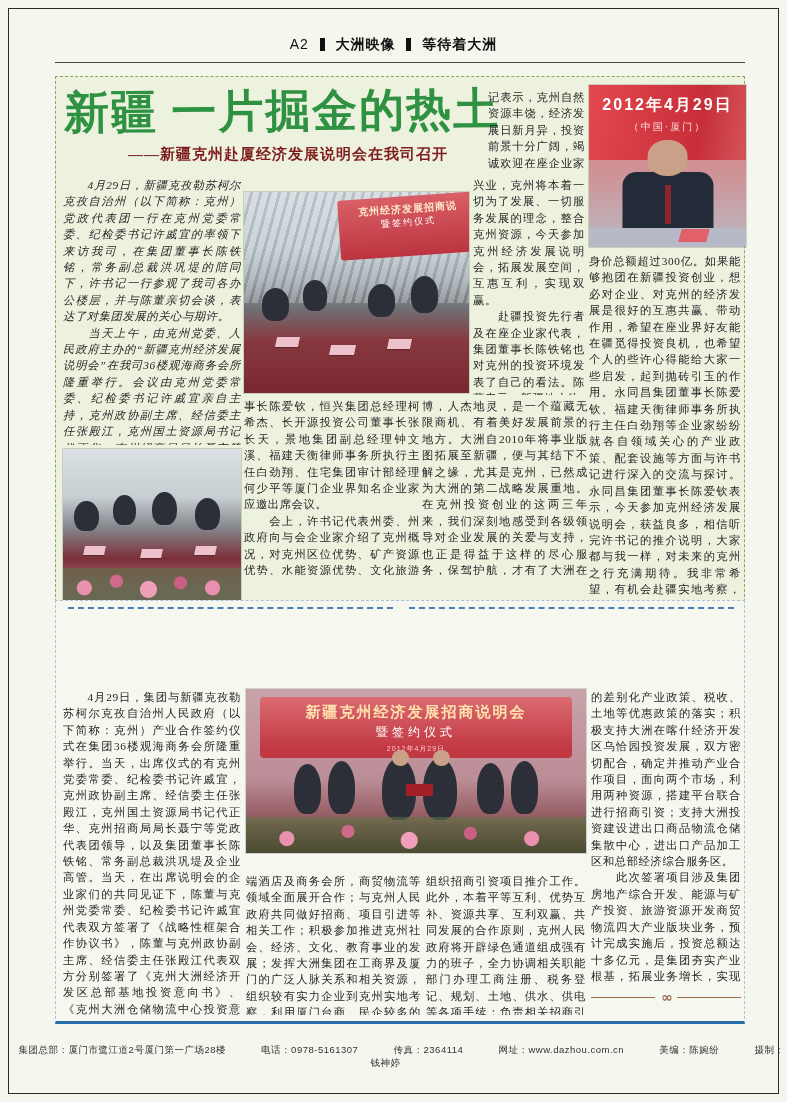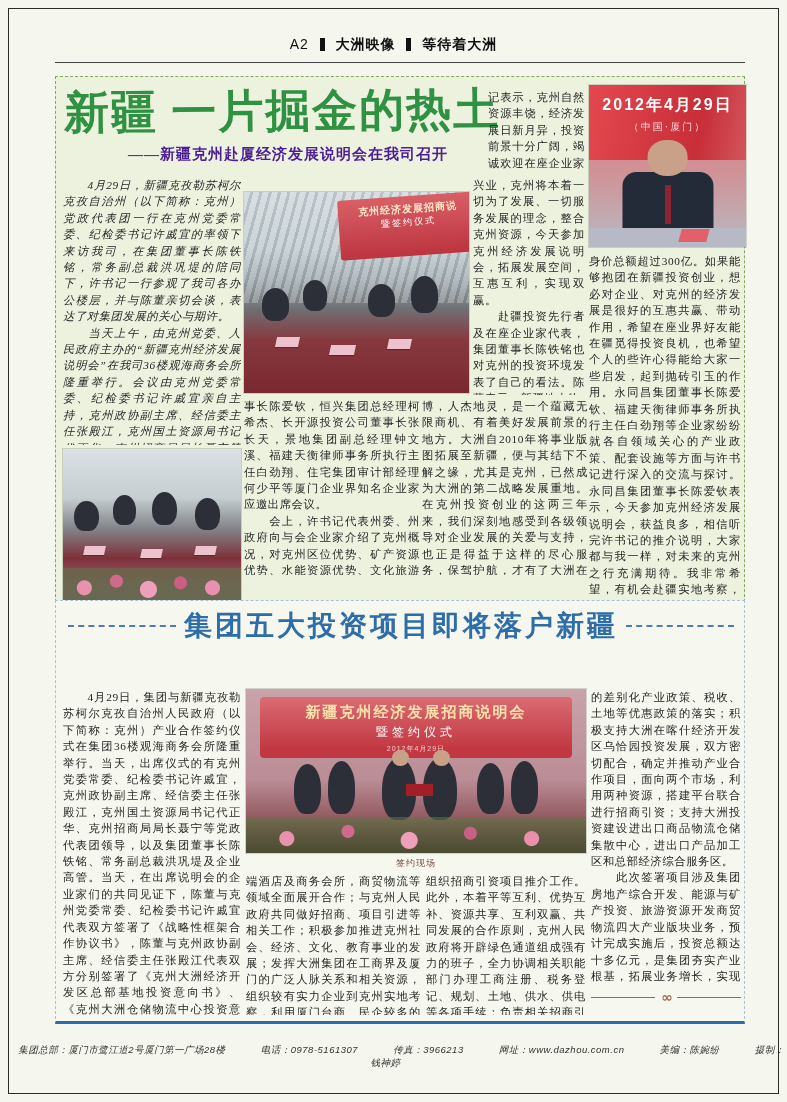--- a/index.html
+++ b/index.html
@@ -17,7 +17,7 @@
         border:1px dashed #84a95e;box-sizing:border-box;}
   .a1-title{position:absolute;left:8px;top:10px;width:470px;font-size:45px;line-height:1.1;font-weight:900;
             color:#2f9142;letter-spacing:2px;transform:rotate(-0.5deg);white-space:nowrap;}
-  .a1-sub{position:absolute;left:72px;top:68px;font-size:15px;font-weight:bold;color:#4c1d95;letter-spacing:1px;}
+  .a1-sub{position:absolute;left:72px;top:68px;font-size:15px;font-weight:bold;color:#7f1d1d;letter-spacing:1px;}
   .txt{position:absolute;font-size:11.3px;line-height:16.4px;letter-spacing:0.6px;text-align:justify;
        white-space:pre-wrap;color:#262626;overflow:hidden;}
   

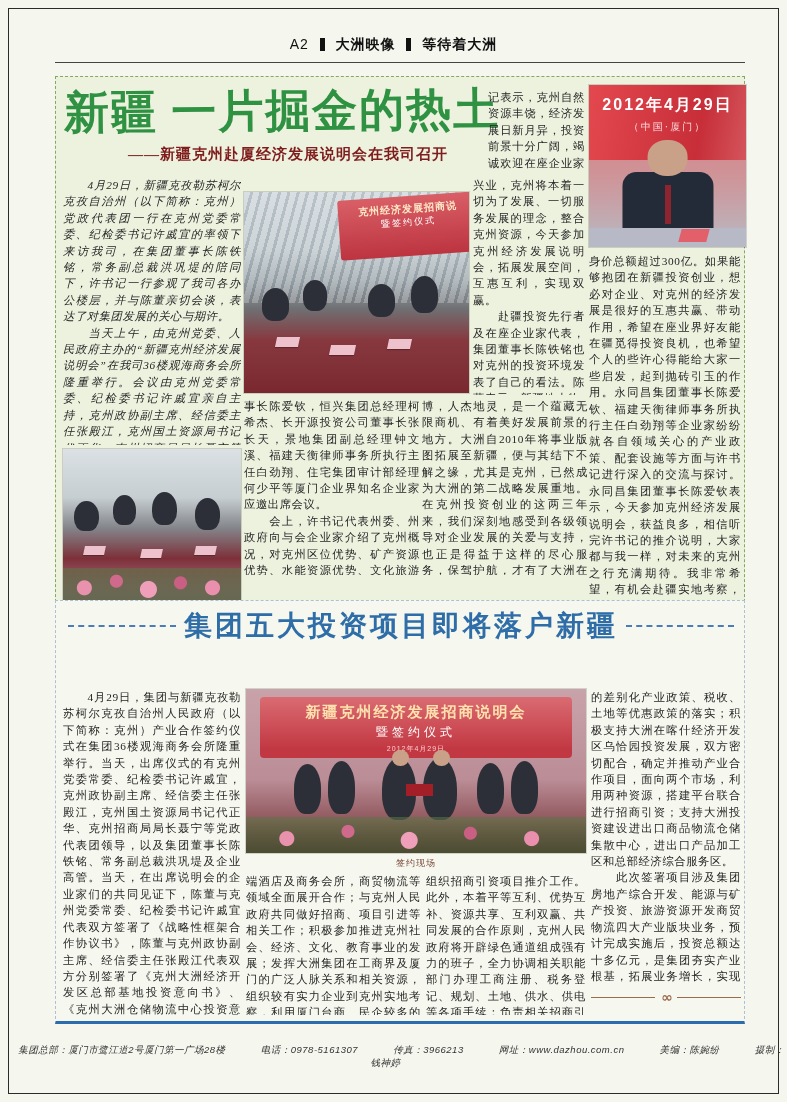--- a/index.html
+++ b/index.html
@@ -158,7 +158,6 @@
   <div class="box2">
     <div class="a2-titlerow">
       <div class="dash"></div>
-      <div class="a2-title">集团五大投资项目即将落户新疆</div>
       <div class="dash"></div>
     </div>
 

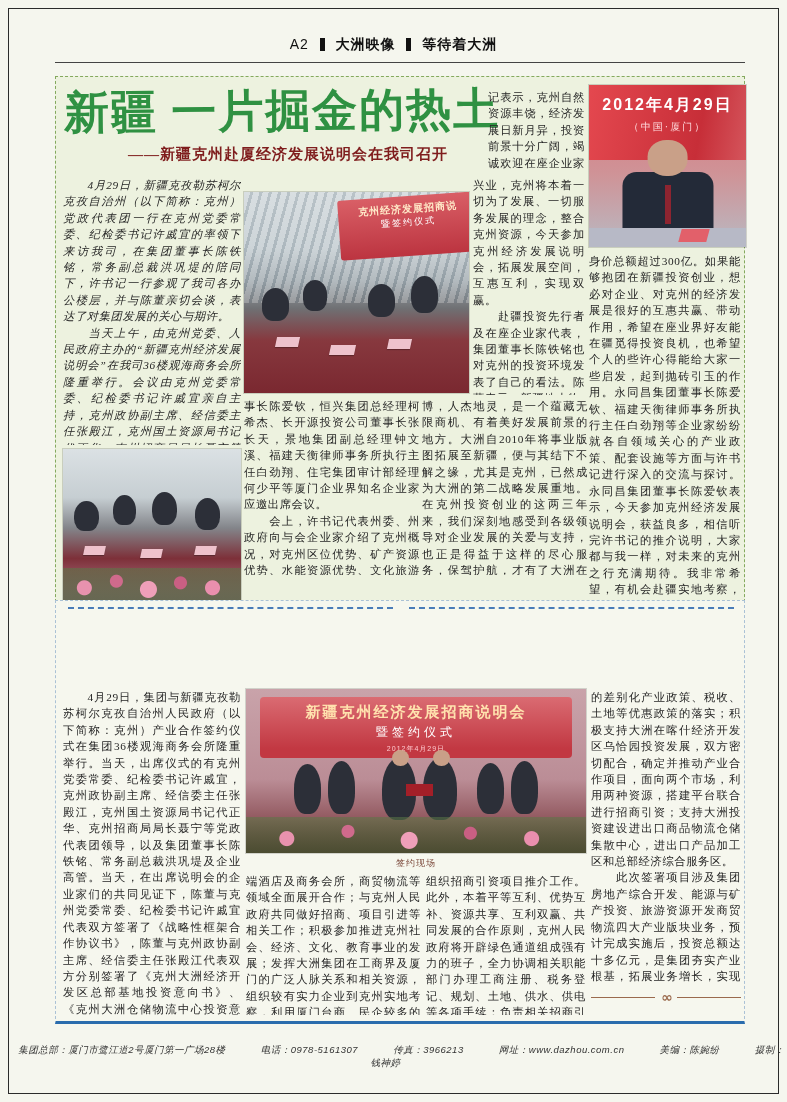--- a/index.html
+++ b/index.html
@@ -181,7 +181,6 @@
       <div class="folder" style="left:47%;top:58%;width:8%;height:7%;"></div>
       <div class="flowers"></div>
     </div>
-    <div class="caption" style="left:190px;top:256px;width:340px;text-align:center;">签约现场</div>
 
     <div class="txt" style="left:190px;top:272px;width:175px;height:142px;">端酒店及商务会所，商贸物流等领域全面展开合作；与克州人民政府共同做好招商、项目引进等相关工作；积极参加推进克州社会、经济、文化、教育事业的发展；发挥大洲集团在工商界及厦门的广泛人脉关系和相关资源，组织较有实力企业到克州实地考察，利用厦门台商、民企较多的优势，协助克州在厦门</div>
 

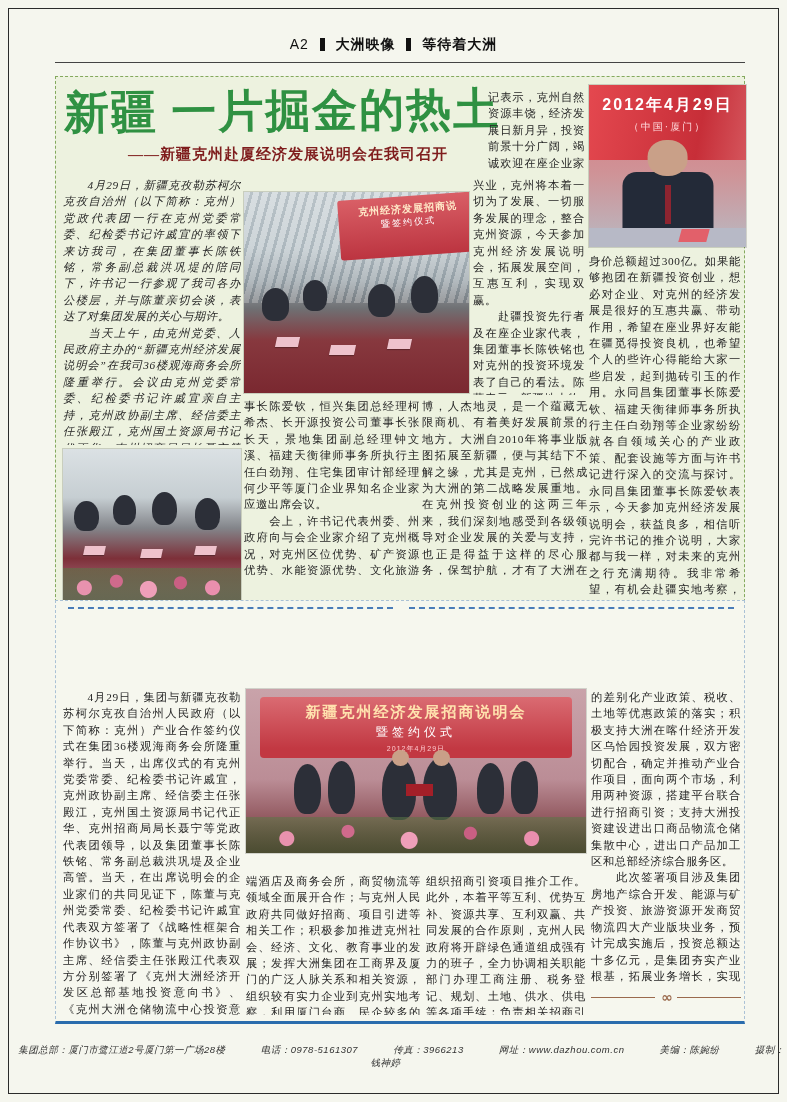--- a/index.html
+++ b/index.html
@@ -79,7 +79,7 @@
   
   .ftr{position:absolute;left:0;top:1044px;width:100%;text-align:center;font-size:9.5px;color:#333;
        font-family:"Liberation Sans","DejaVu Sans",sans-serif;letter-spacing:0.5px;}
-  .ftr span{margin:0 16px;font-style:italic;}
+  .ftr span{margin:0 16px;}
 </style>
 </head>
 <body>

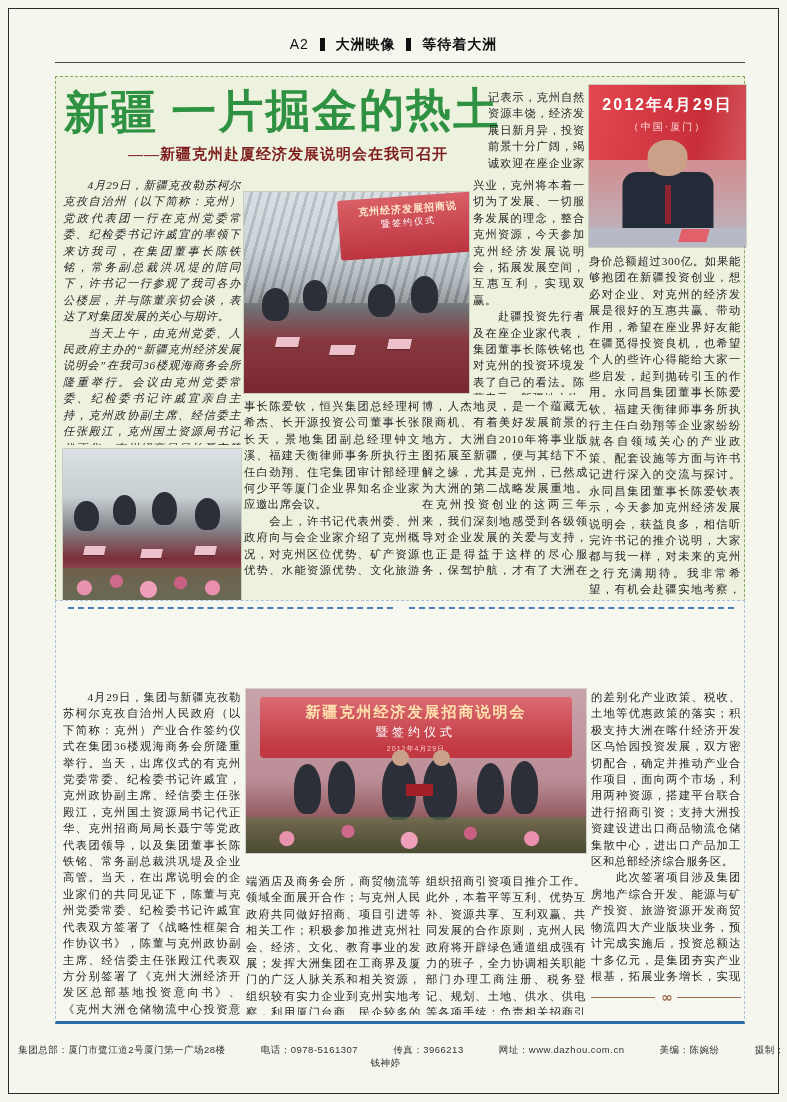--- a/index.html
+++ b/index.html
@@ -199,7 +199,7 @@
   <div class="ftr">
     <span>集团总部：厦门市鹭江道2号厦门第一广场28楼</span>
     <span>电话：0978-5161307</span>
-    <span>传真：3966213</span>
+    <span>传真：2364114</span>
     <span>网址：www.dazhou.com.cn</span>
     <span>美编：陈婉纷</span>
     <span>摄制：钱神婷</span>

